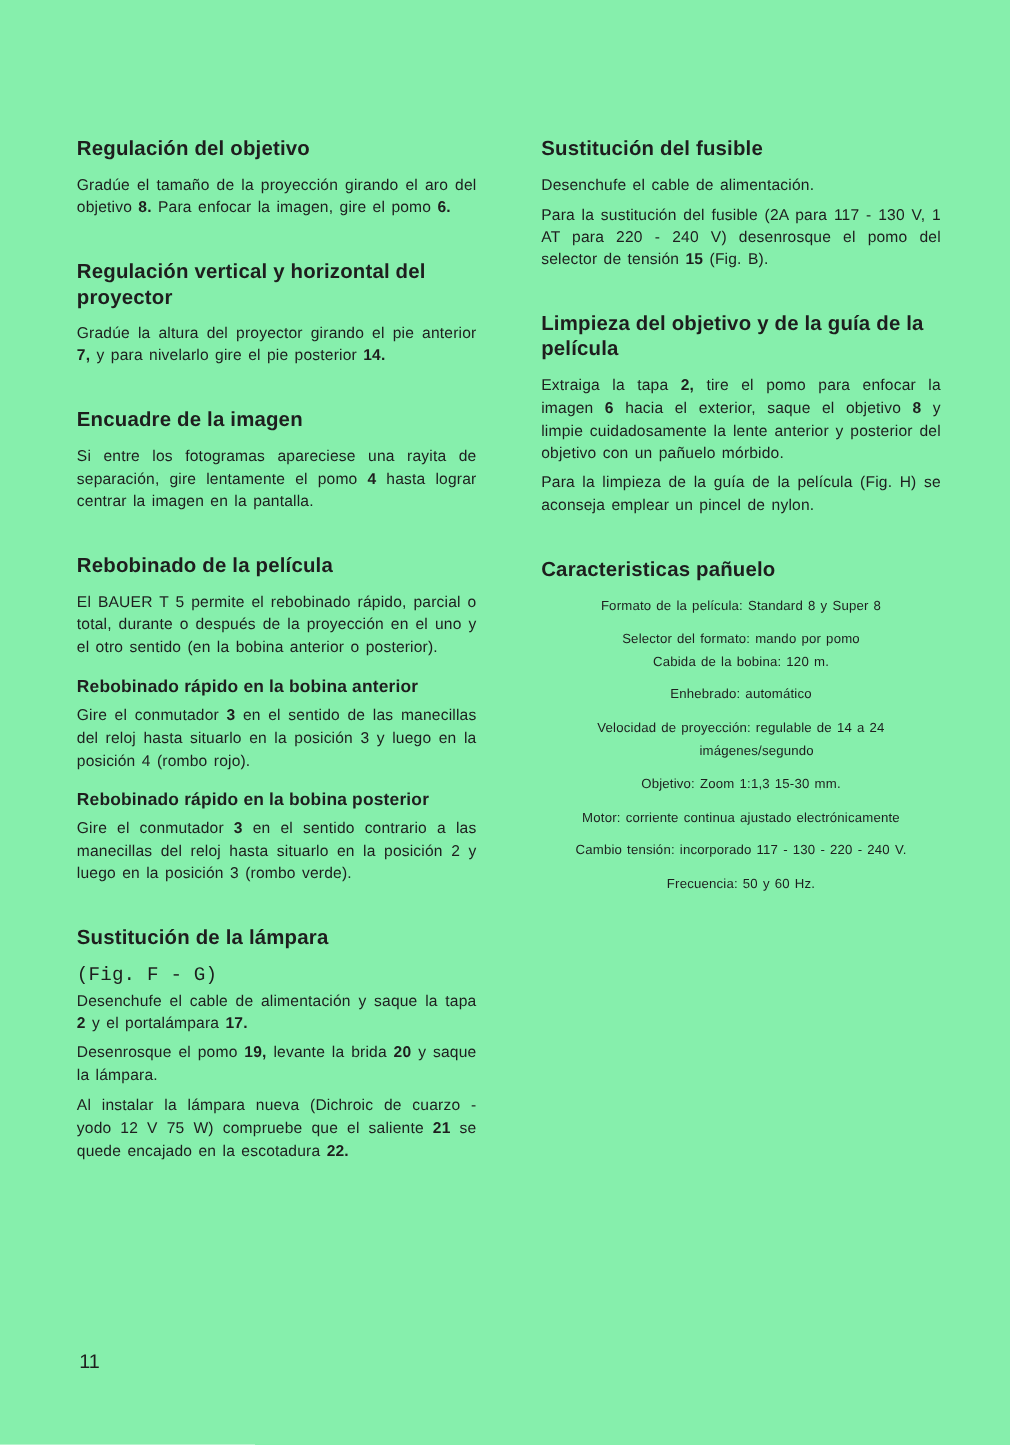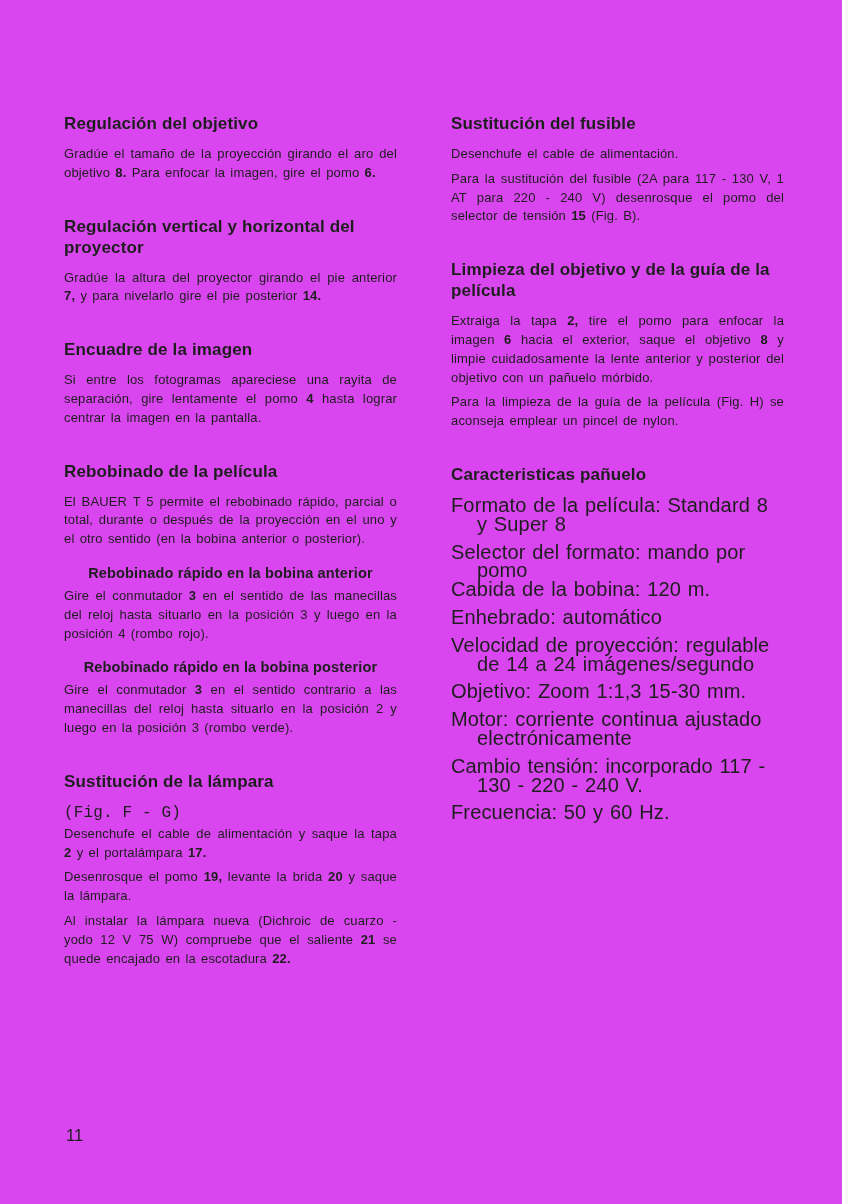--- a/index.html
+++ b/index.html
@@ -8,7 +8,7 @@
     position: relative;
     width: 842px;
     height: 1204px;
-    background: #d946ef;
+    background: #86efac;
     font-family: "Liberation Sans", "DejaVu Sans", sans-serif;
     color: #1e1e1e;
     overflow: hidden;

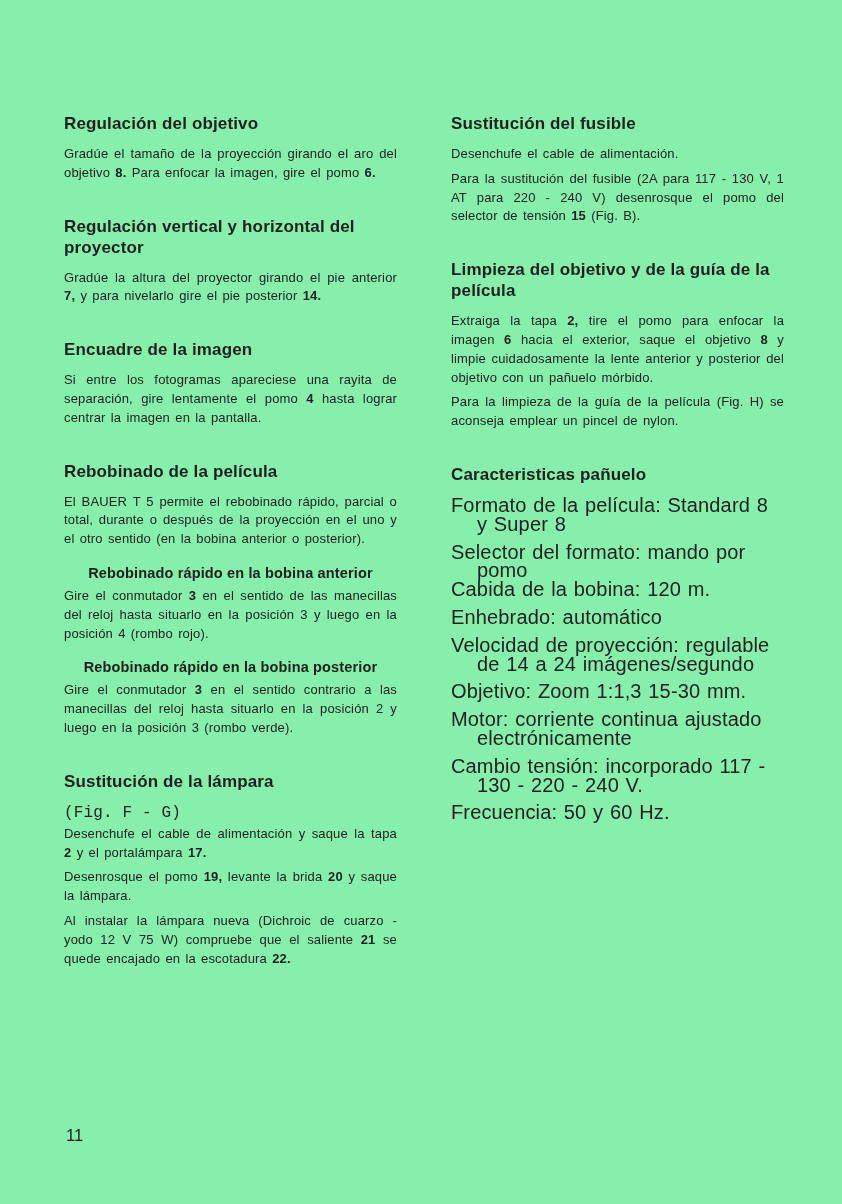--- a/index.html
+++ b/index.html
@@ -50,12 +50,13 @@
   }
   .blk.p + .blk.p { margin-top: 6px; }
   .blk.spec {
-    font-size: 20px;
+    font-size: 11px;
     line-height: 18.8px;
     padding-left: 26px;
     text-indent: -26px;
     margin-top: 9px;
     word-spacing: 1px;
+    text-align: center;
   }
   .blk.spec.tight { margin-top: 0; }
   .blk b { font-weight: 700; }

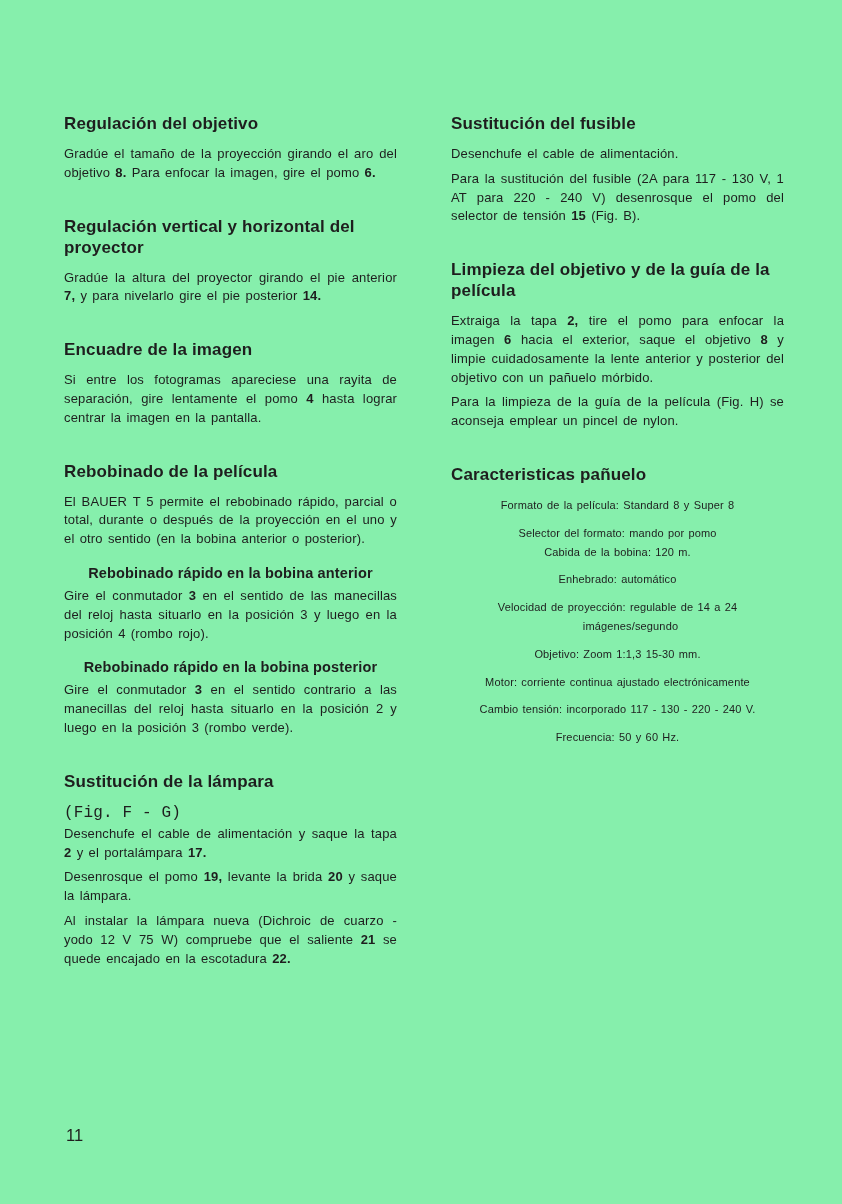--- a/index.html
+++ b/index.html
@@ -34,7 +34,6 @@
     font-weight: 700;
     line-height: 18px;
     margin: 15px 0 5px;
-    text-align: center;
   }
   .blk.fig {
     font-size: 16px;

